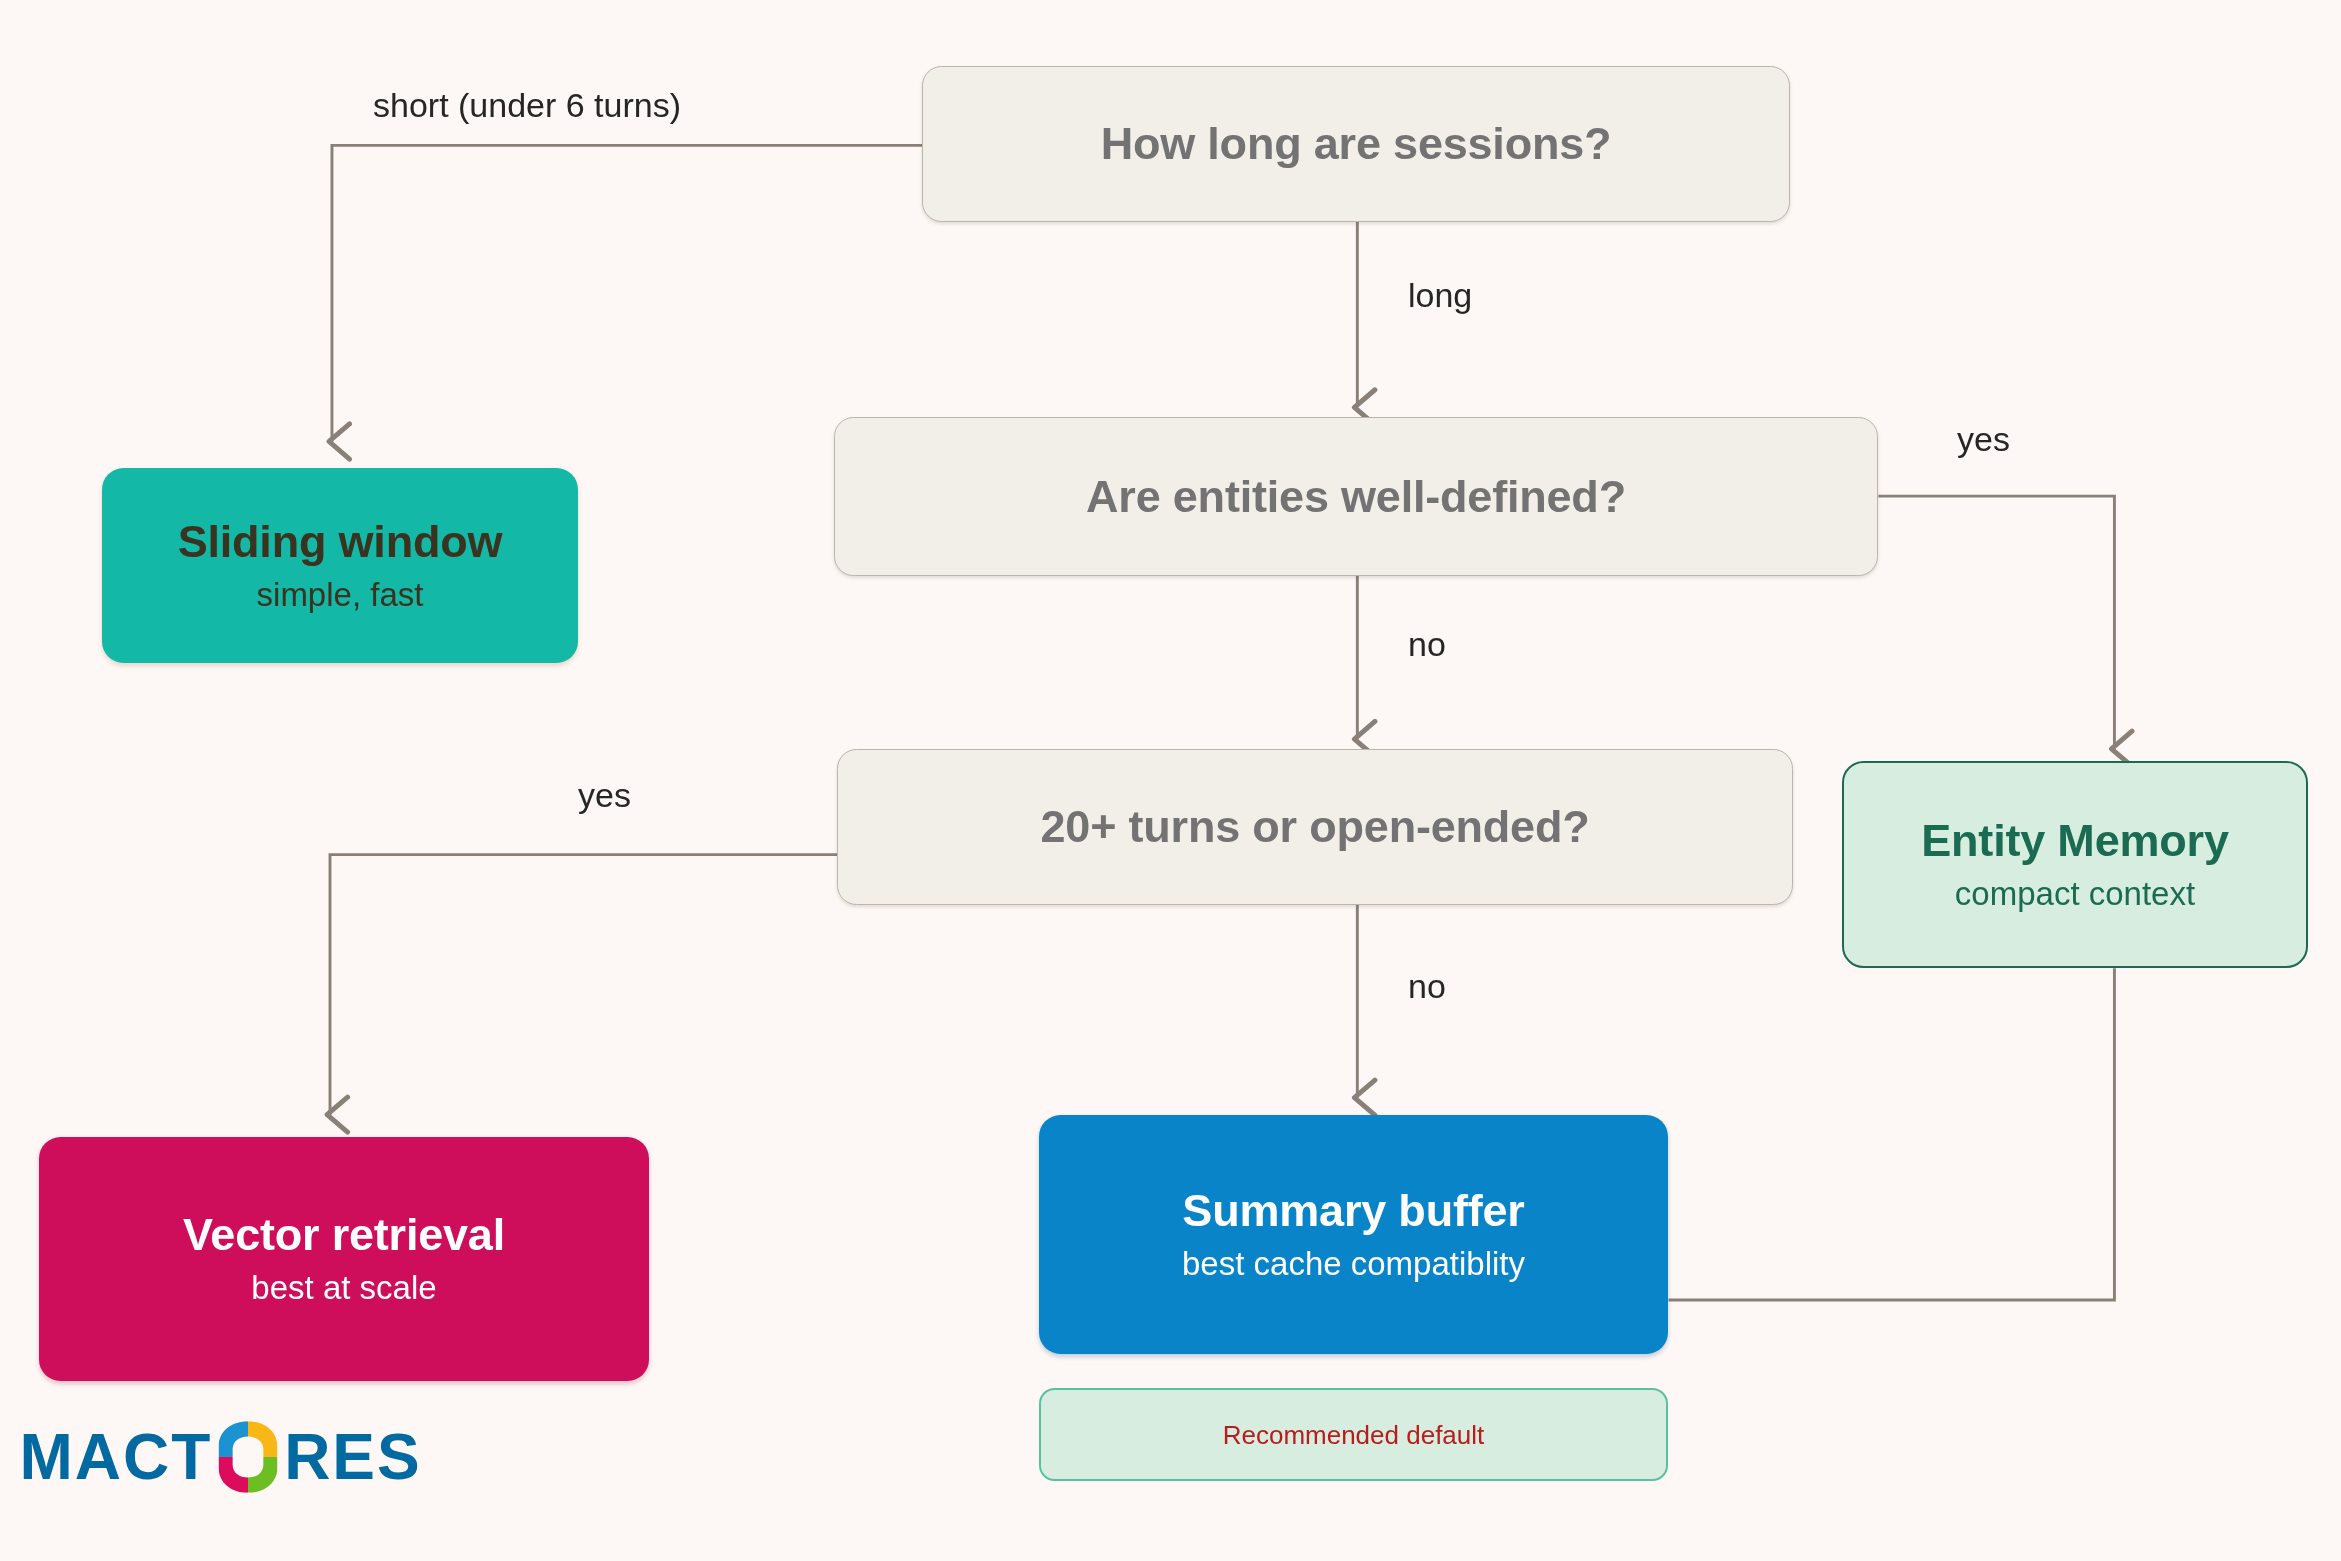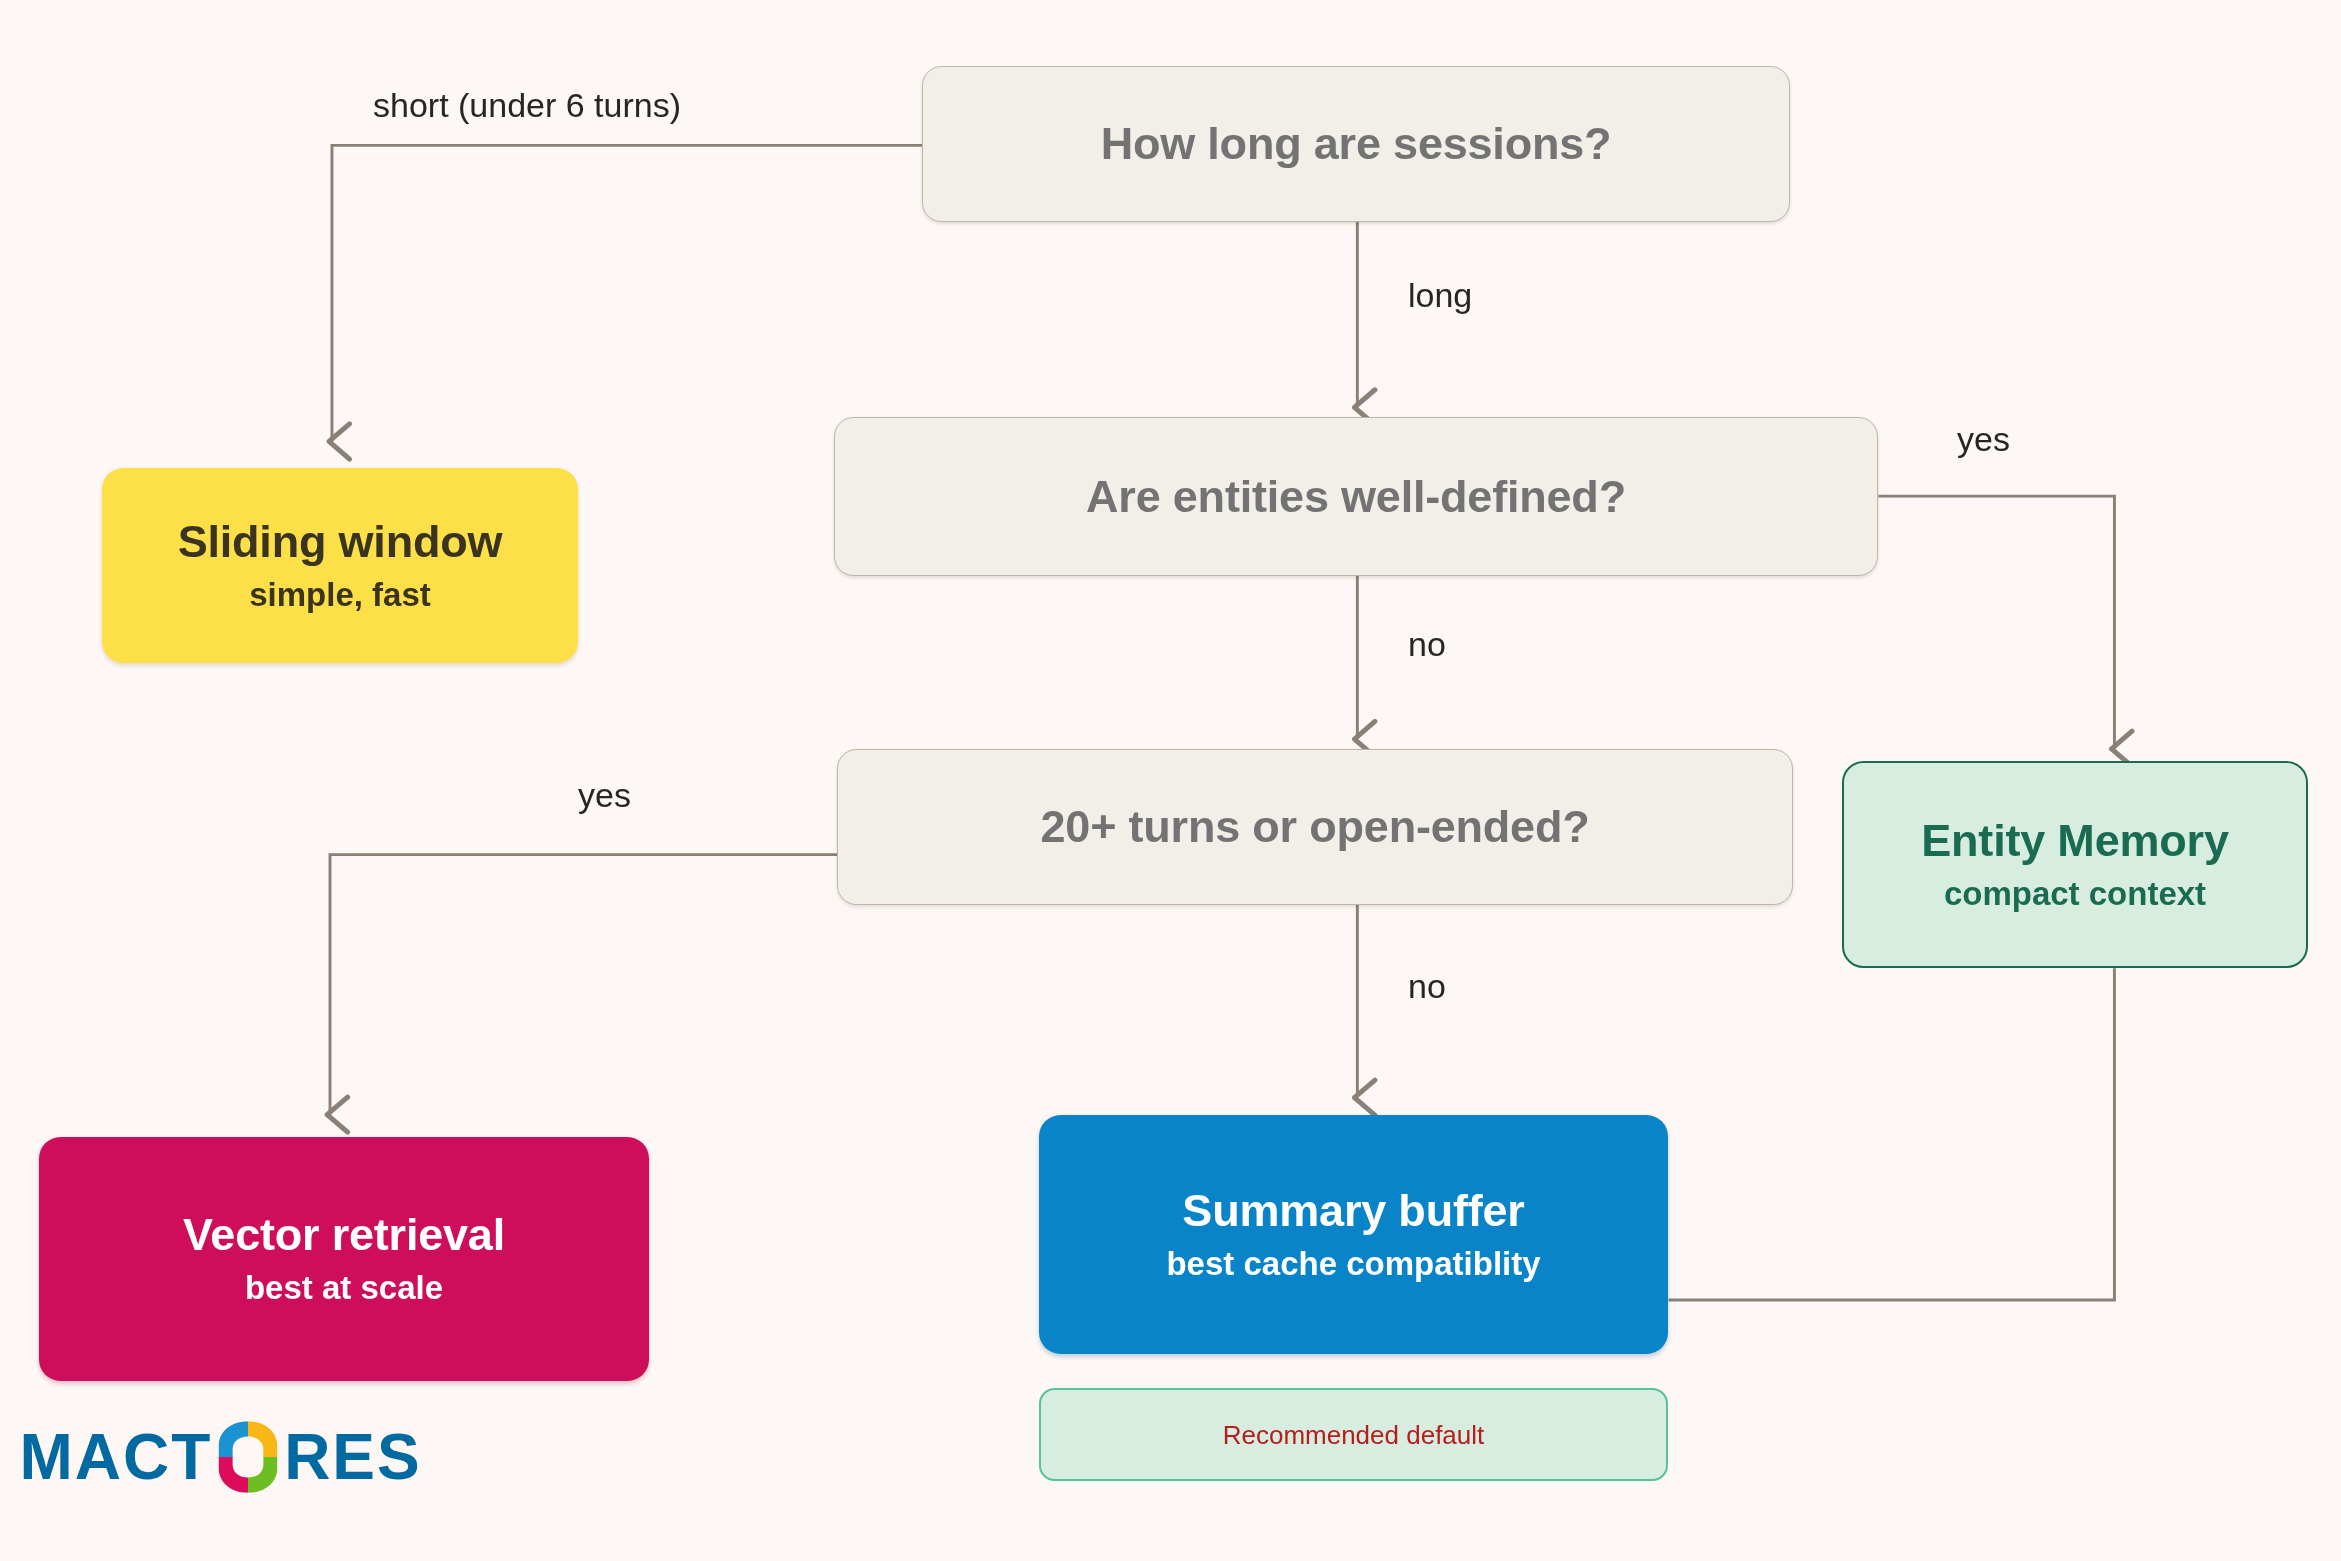--- a/index.html
+++ b/index.html
@@ -64,7 +64,7 @@
     line-height: 1.1;
     margin-top: 12px;
   }
-  .outcome.amber       { background: #fde047; box-shadow: 0 2.4px 4.4px rgba(120,90,20,.18); }
+  .outcome.amber       { background: #14b8a6; box-shadow: 0 2.4px 4.4px rgba(120,90,20,.18); }
   .outcome.amber .title,
   .outcome.amber .sub  { color: #3A3320; }
   .outcome.crimson     { background: #CE0E5B; box-shadow: 0 2.4px 4.4px rgba(120,10,55,.22); }

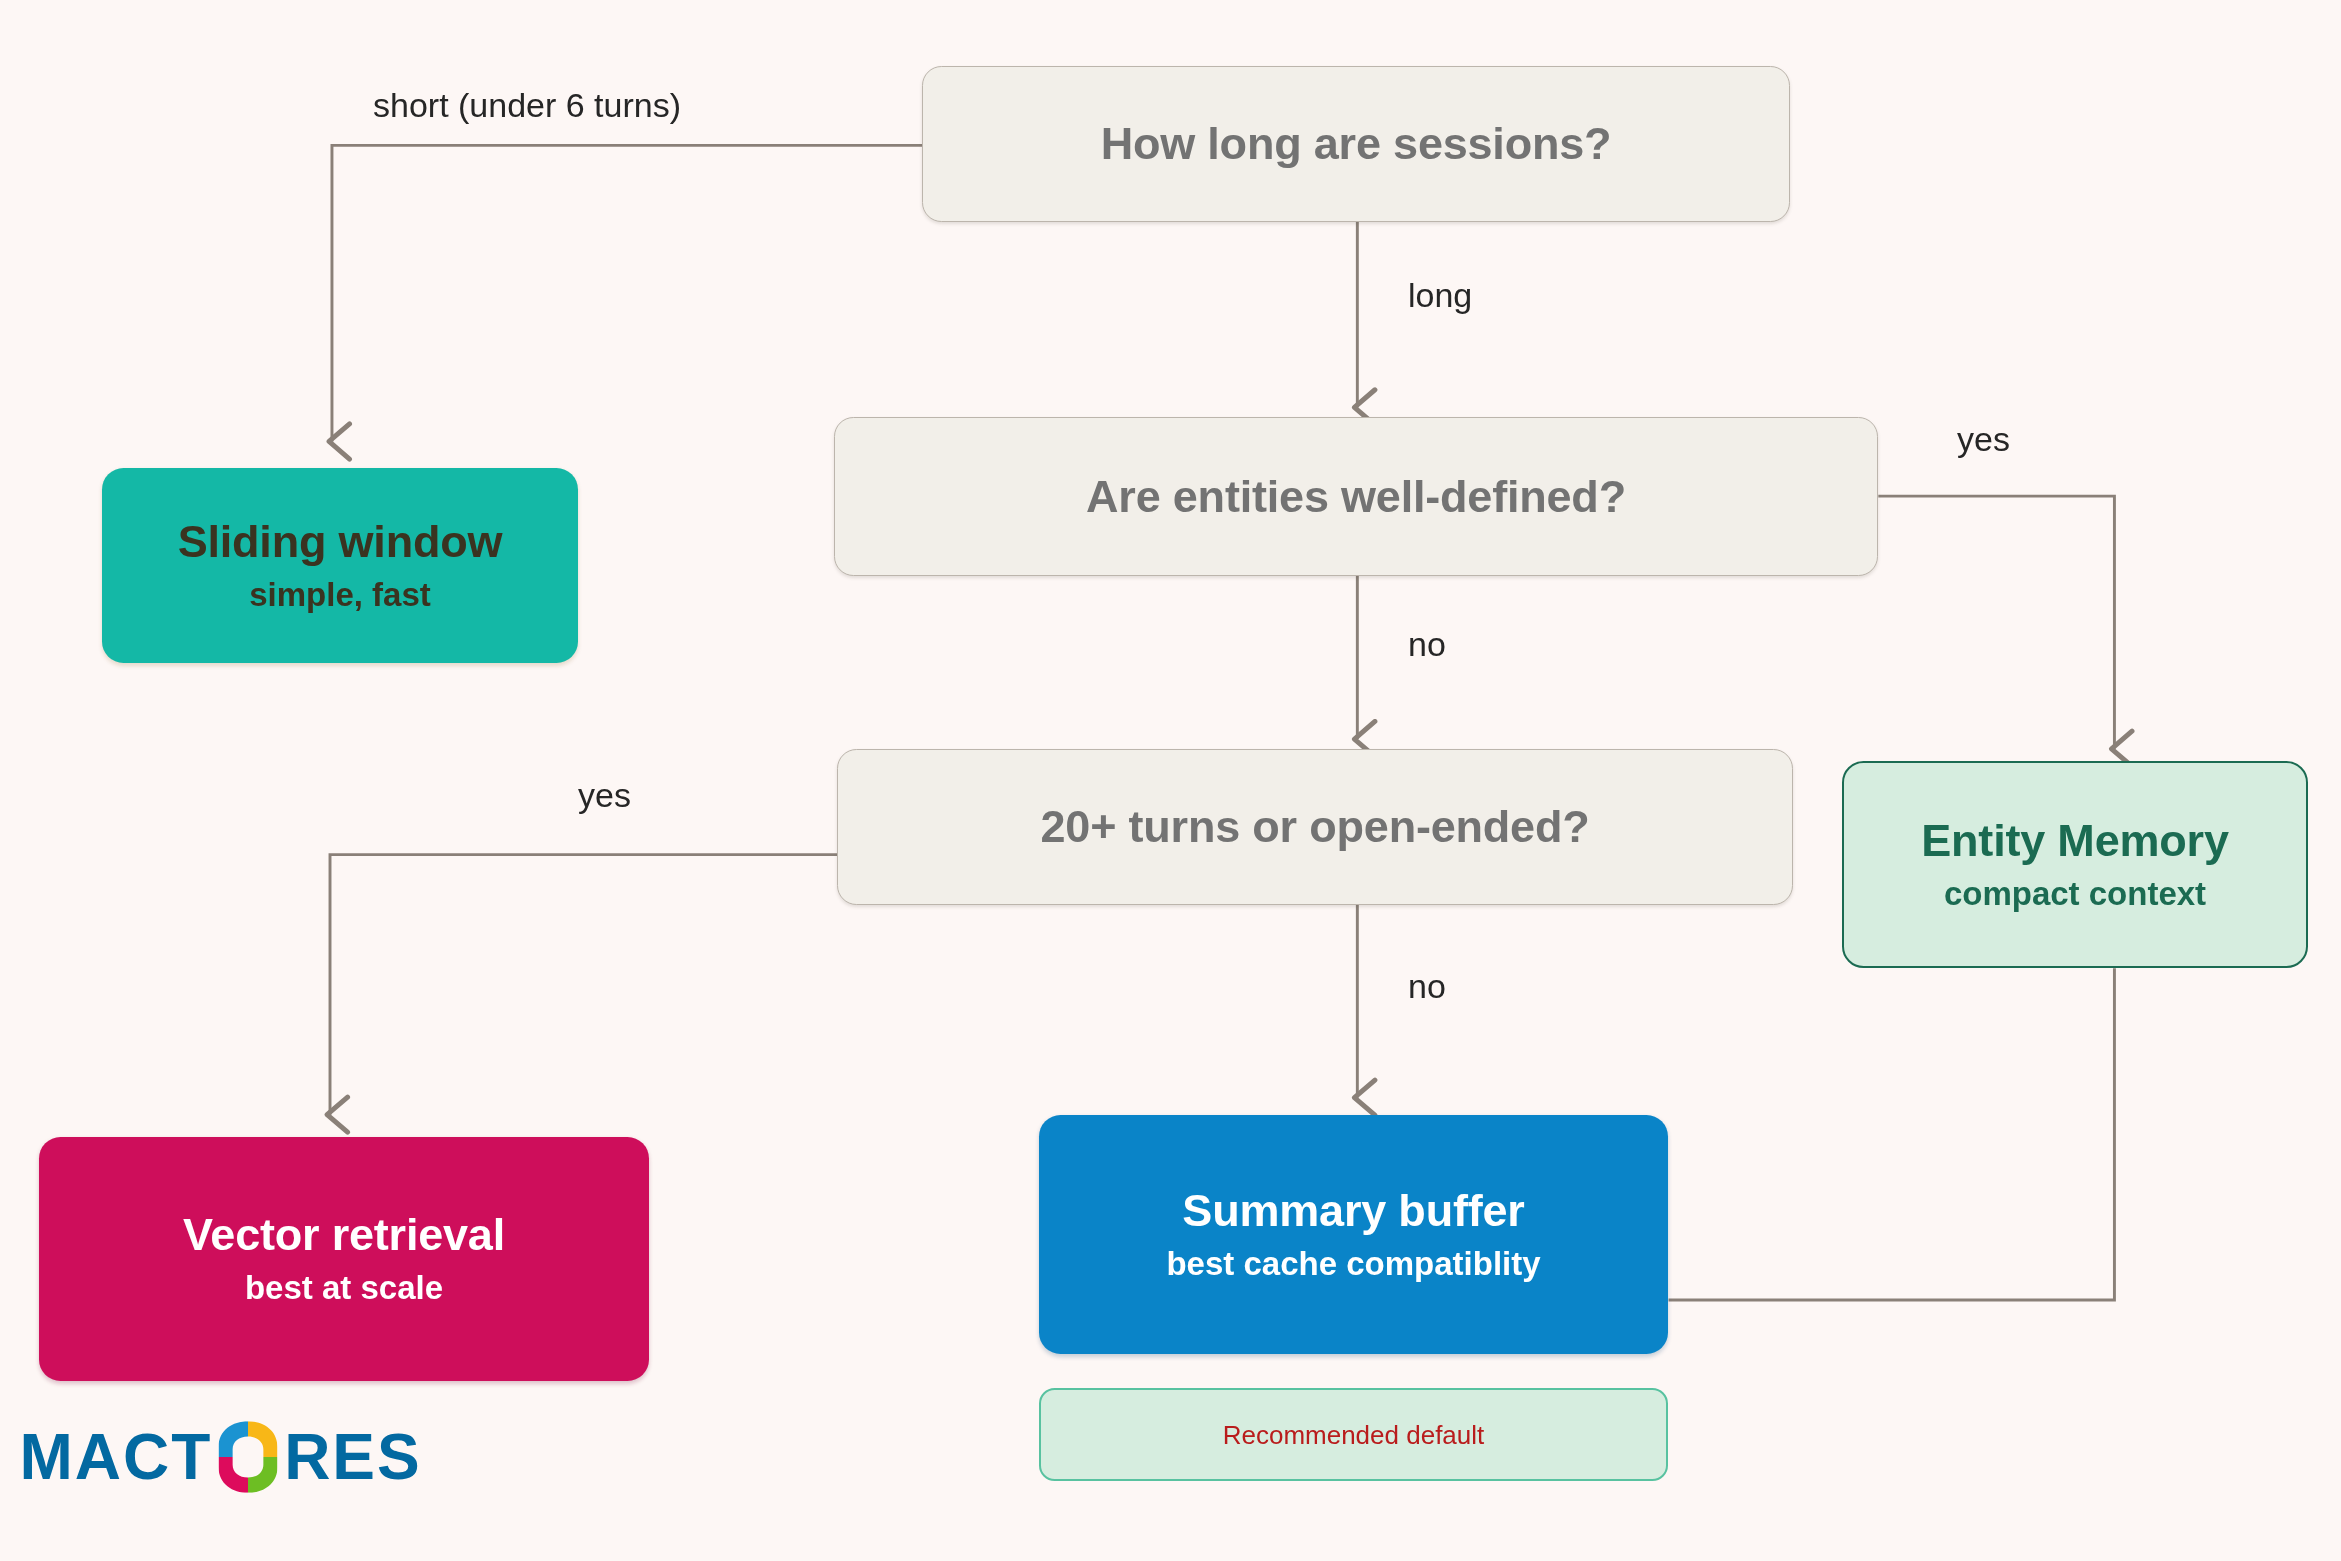--- a/index.html
+++ b/index.html
@@ -60,7 +60,7 @@
   }
   .outcome .sub {
     font-size: 33px;
-    font-weight: bold;
+    font-weight: normal;
     line-height: 1.1;
     margin-top: 12px;
   }

